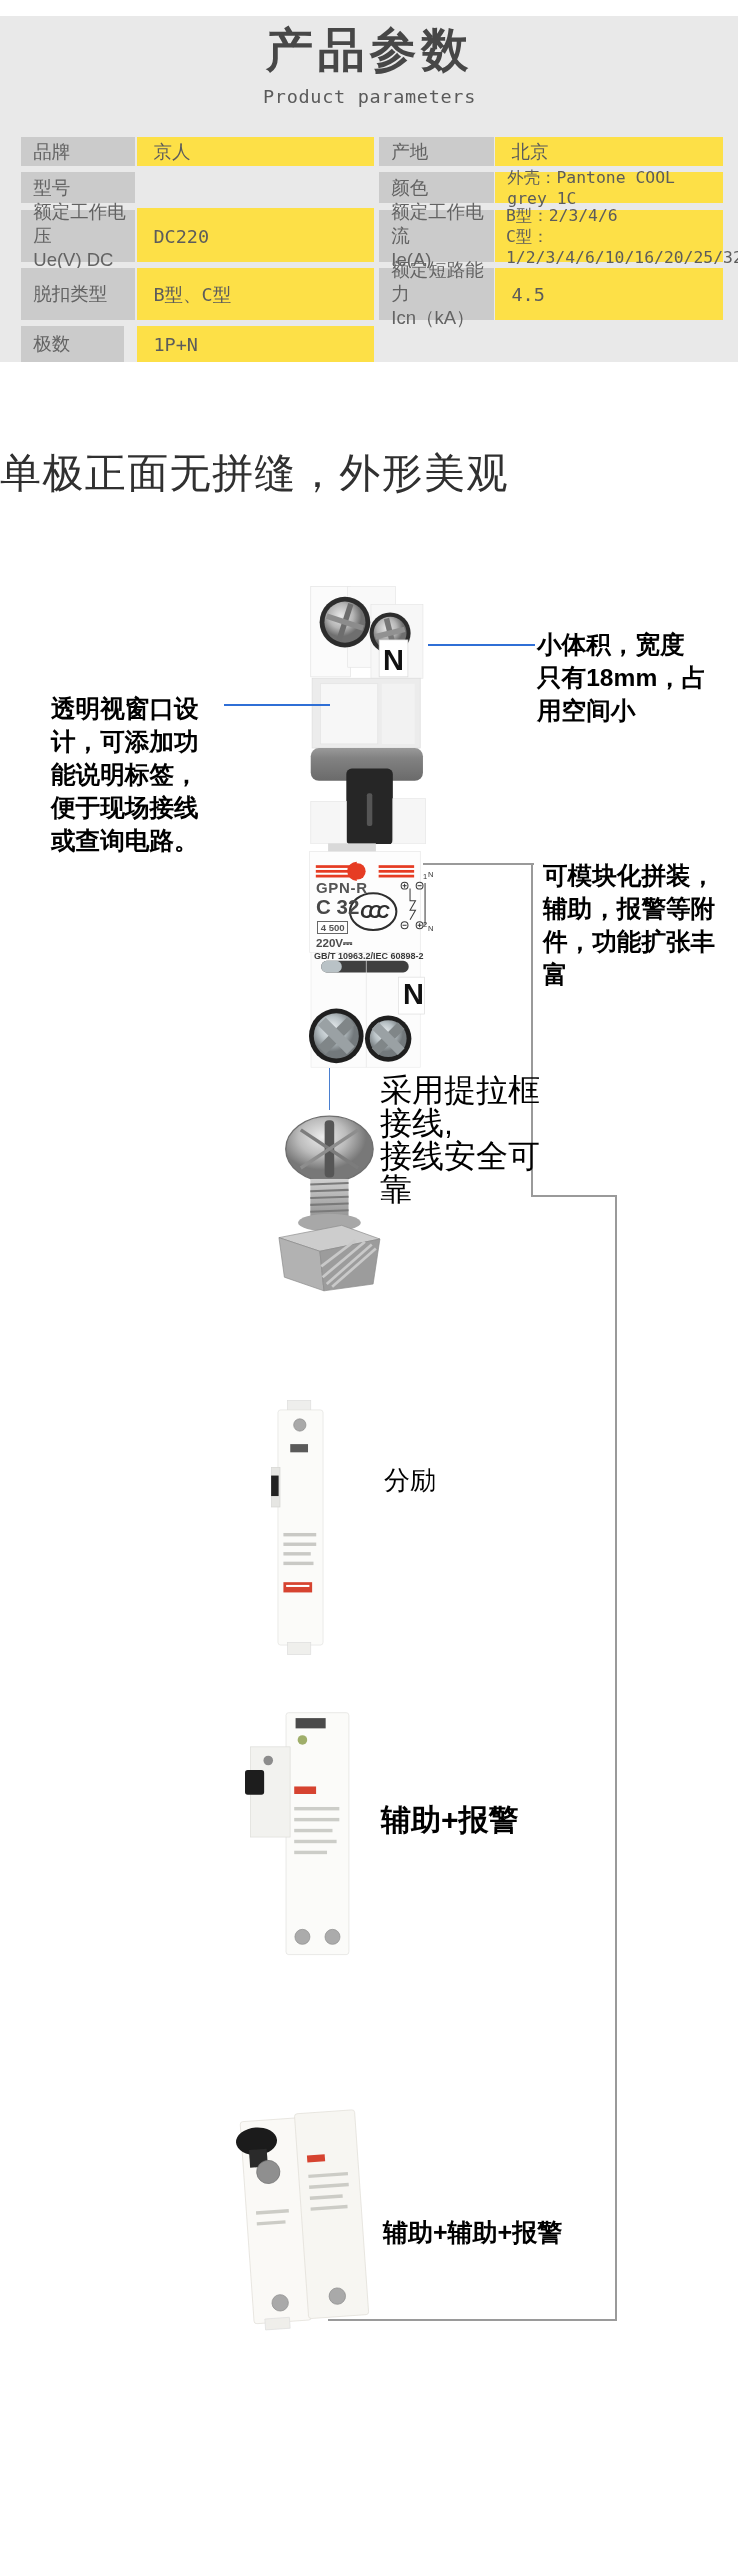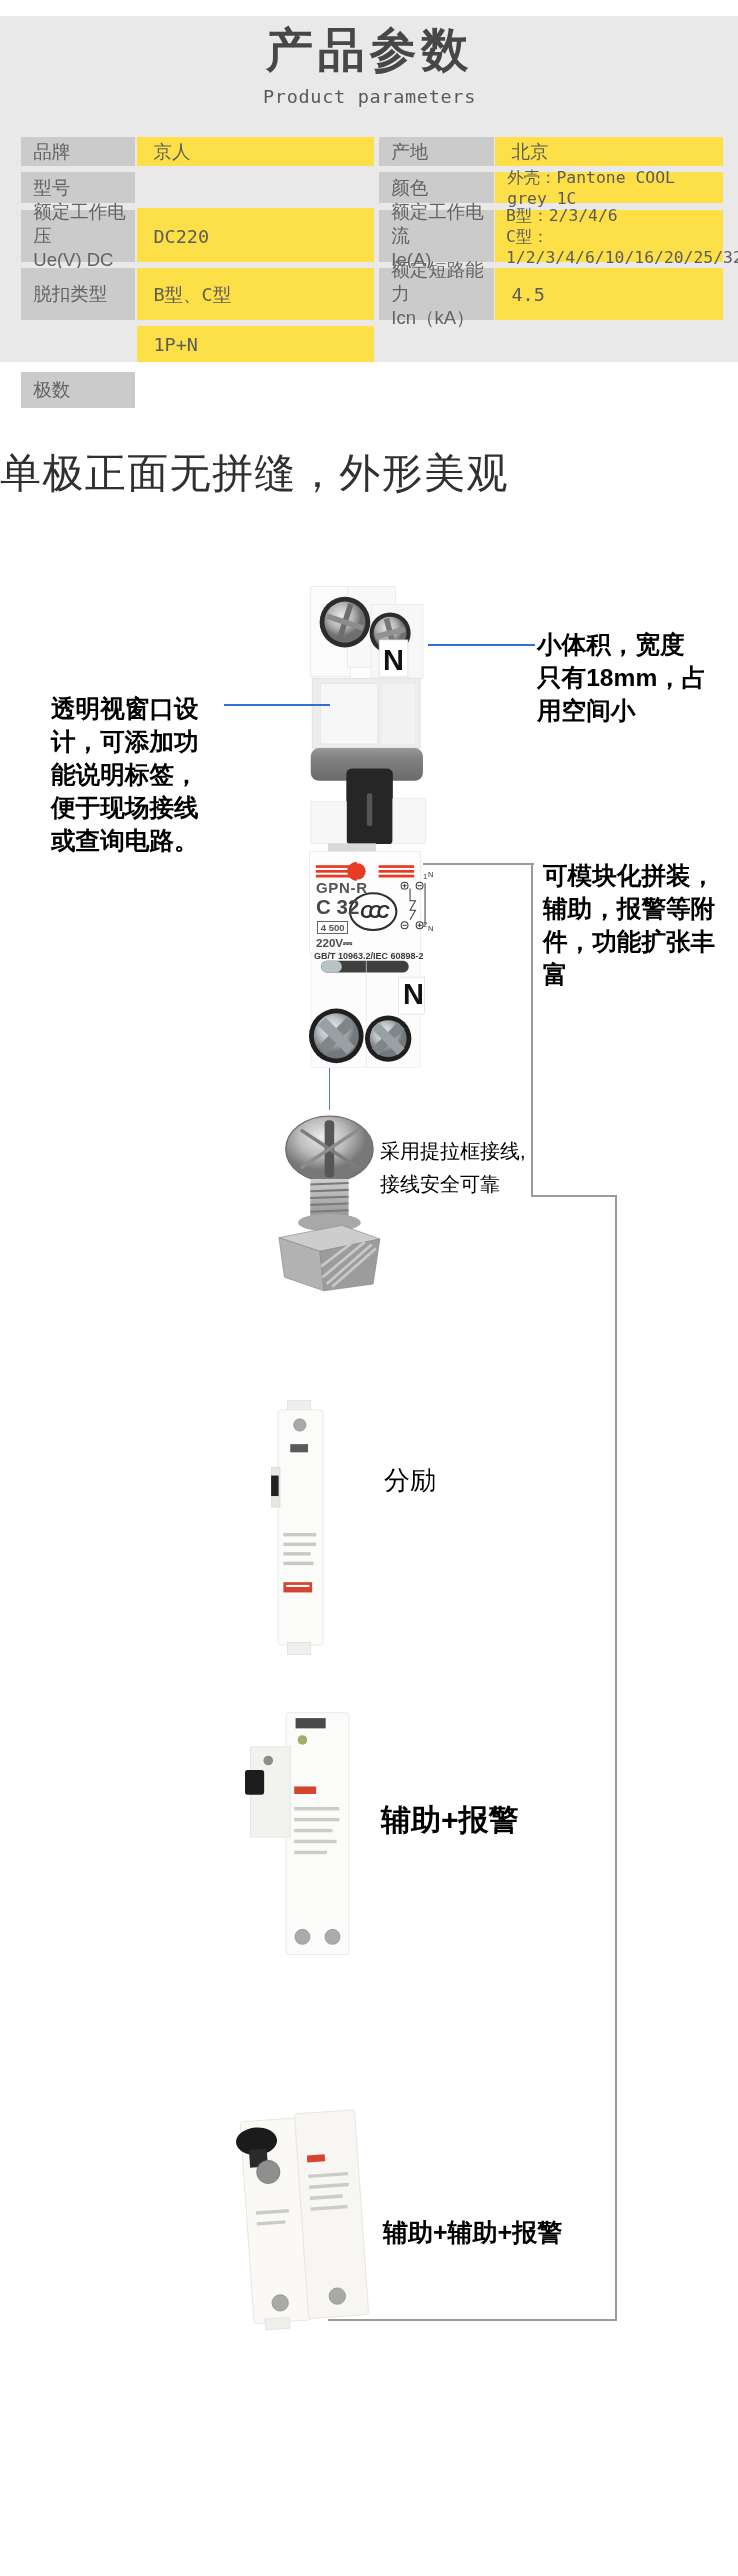--- a/index.html
+++ b/index.html
@@ -47,7 +47,7 @@
   <div class="cell label" style="left:21px;top:268px;width:114px;height:52px;">脱扣类型</div>
   <div class="cell value" style="left:137px;top:268px;width:237px;height:52px;">B型、C型</div>
 
-  <div class="cell label" style="left:21px;top:326px;width:114px;height:36px;margin-top:46px;">极数</div>
+  <div class="cell label" style="left:21px;top:326px;width:103px;height:36px;">极数</div>
   <div class="cell value" style="left:137px;top:326px;width:237px;height:36px;">1P+N</div>
 
   <div class="cell label" style="left:379px;top:137px;width:115px;height:29px;">产地</div>

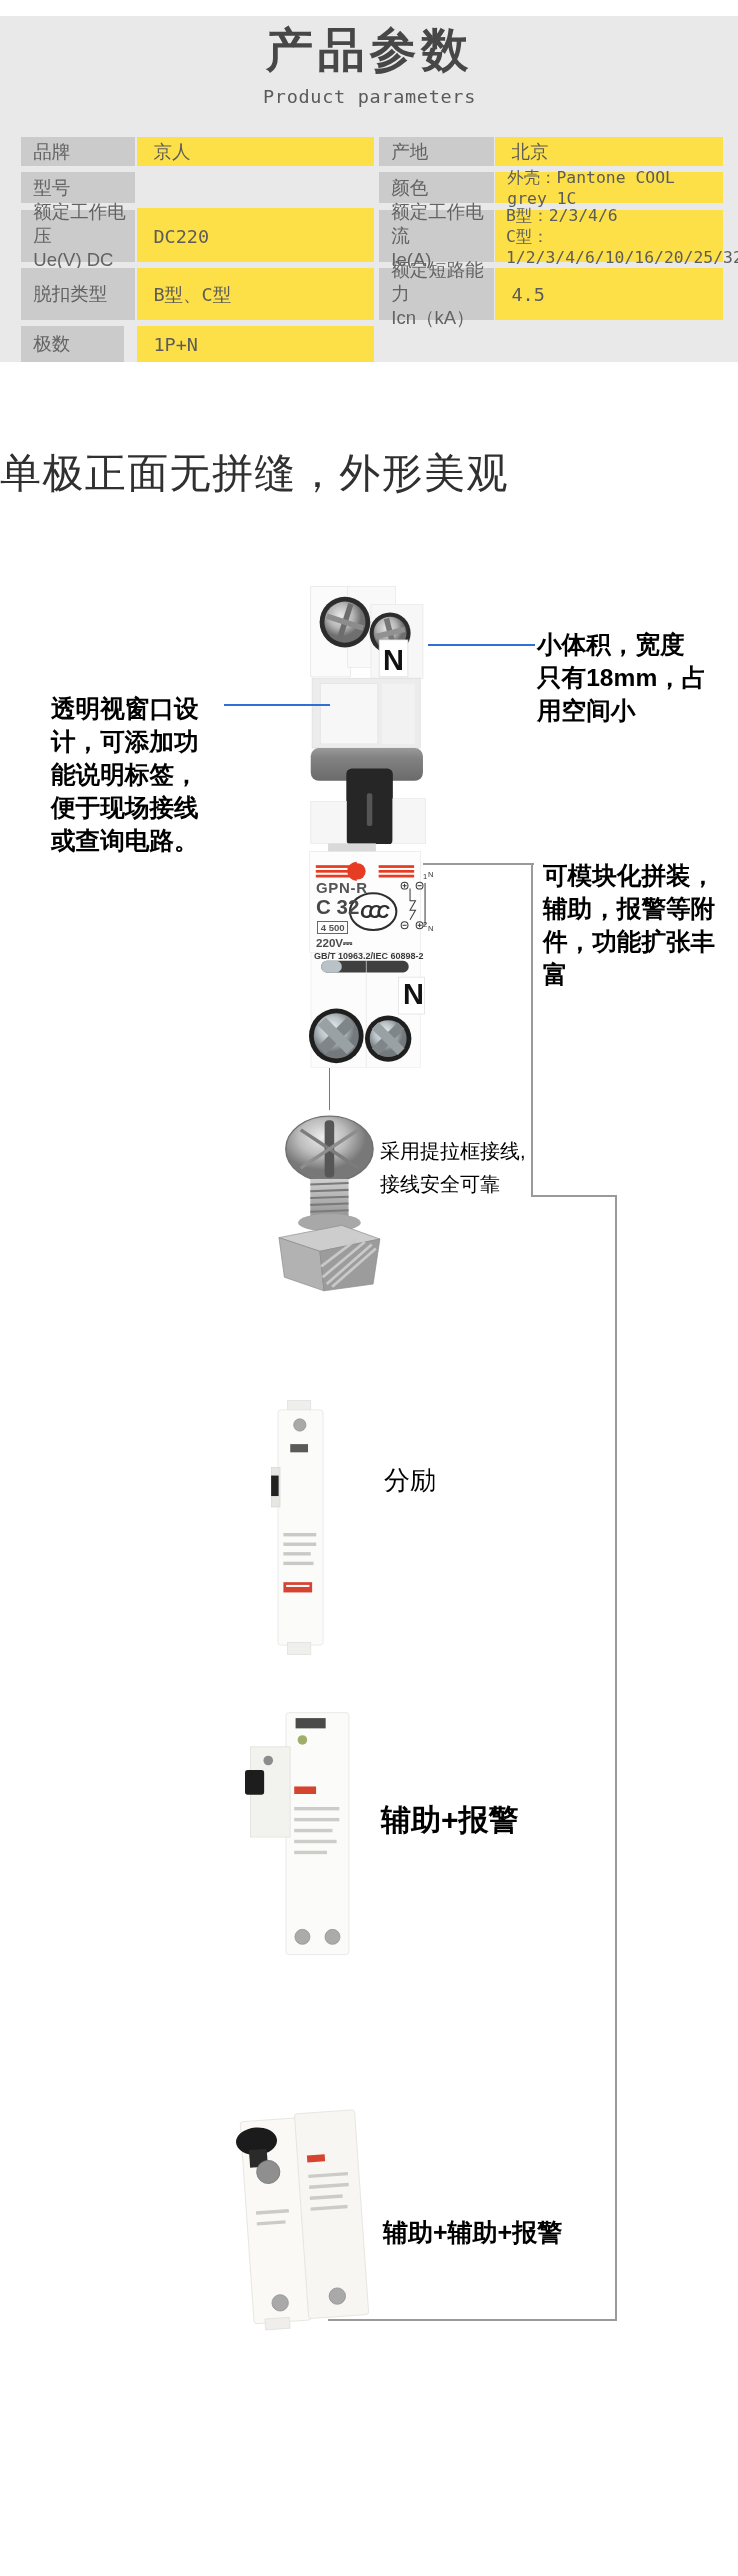--- a/index.html
+++ b/index.html
@@ -232,7 +232,7 @@
     </svg>
   </div>
 
-  <div class="callout medium" style="left:380px;top:1135px;width:171px;font-size:20px;">采用提拉框接线,
+  <div class="callout medium" style="left:380px;top:1074px;width:171px;font-size:32px;">采用提拉框接线,
 接线安全可靠</div>
 
   <div class="photo" style="left:271px;top:1399px;width:59px;height:257px;">

